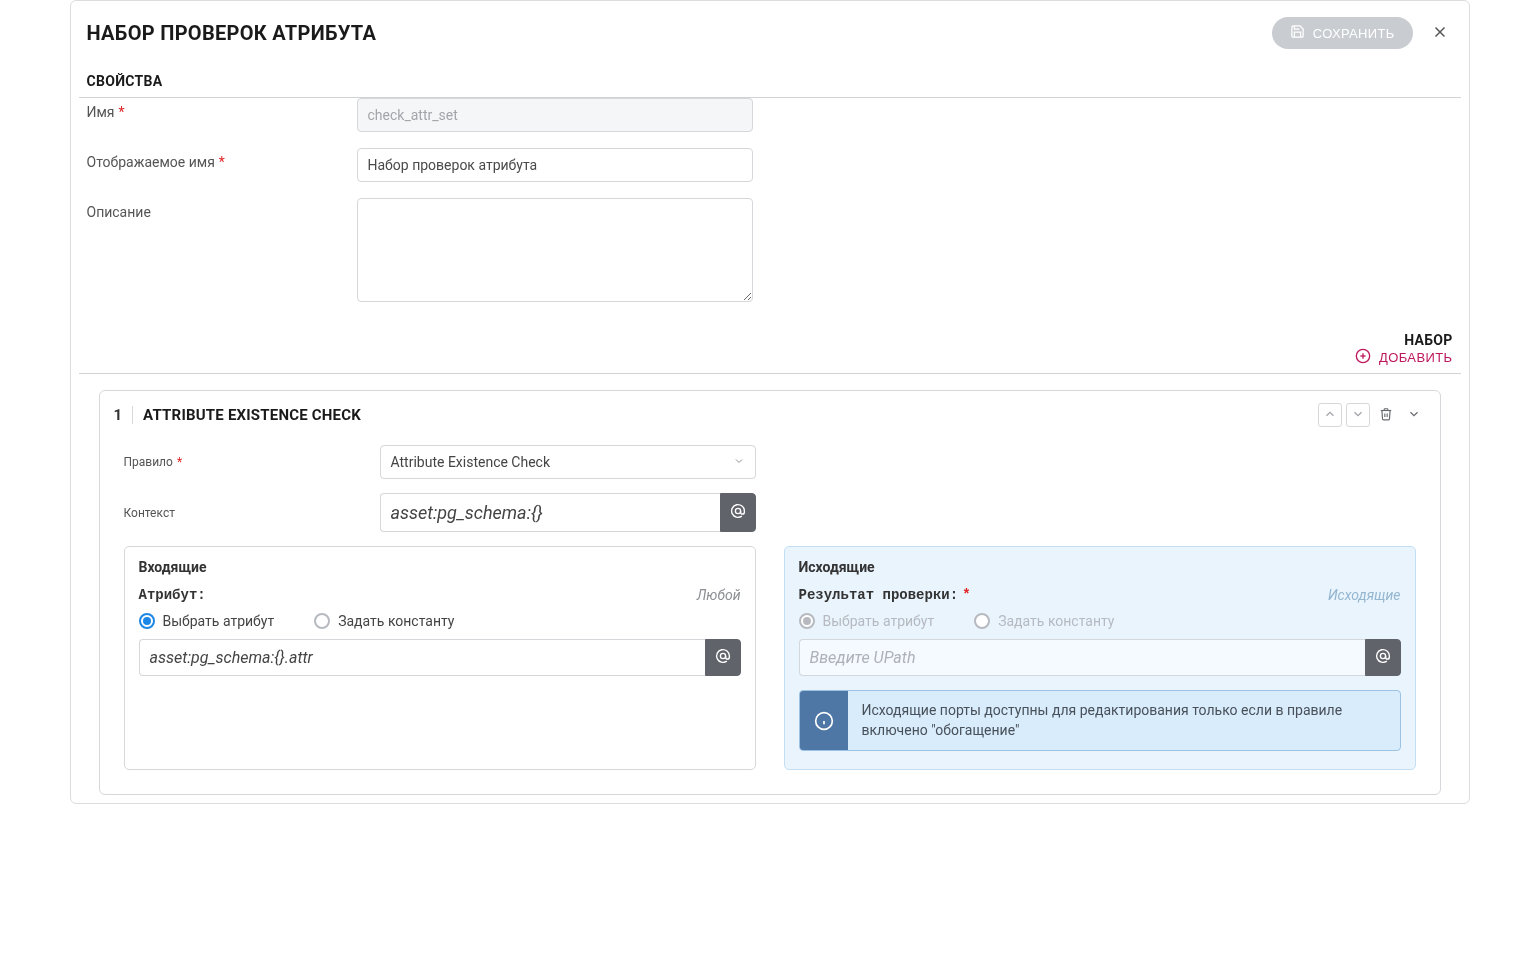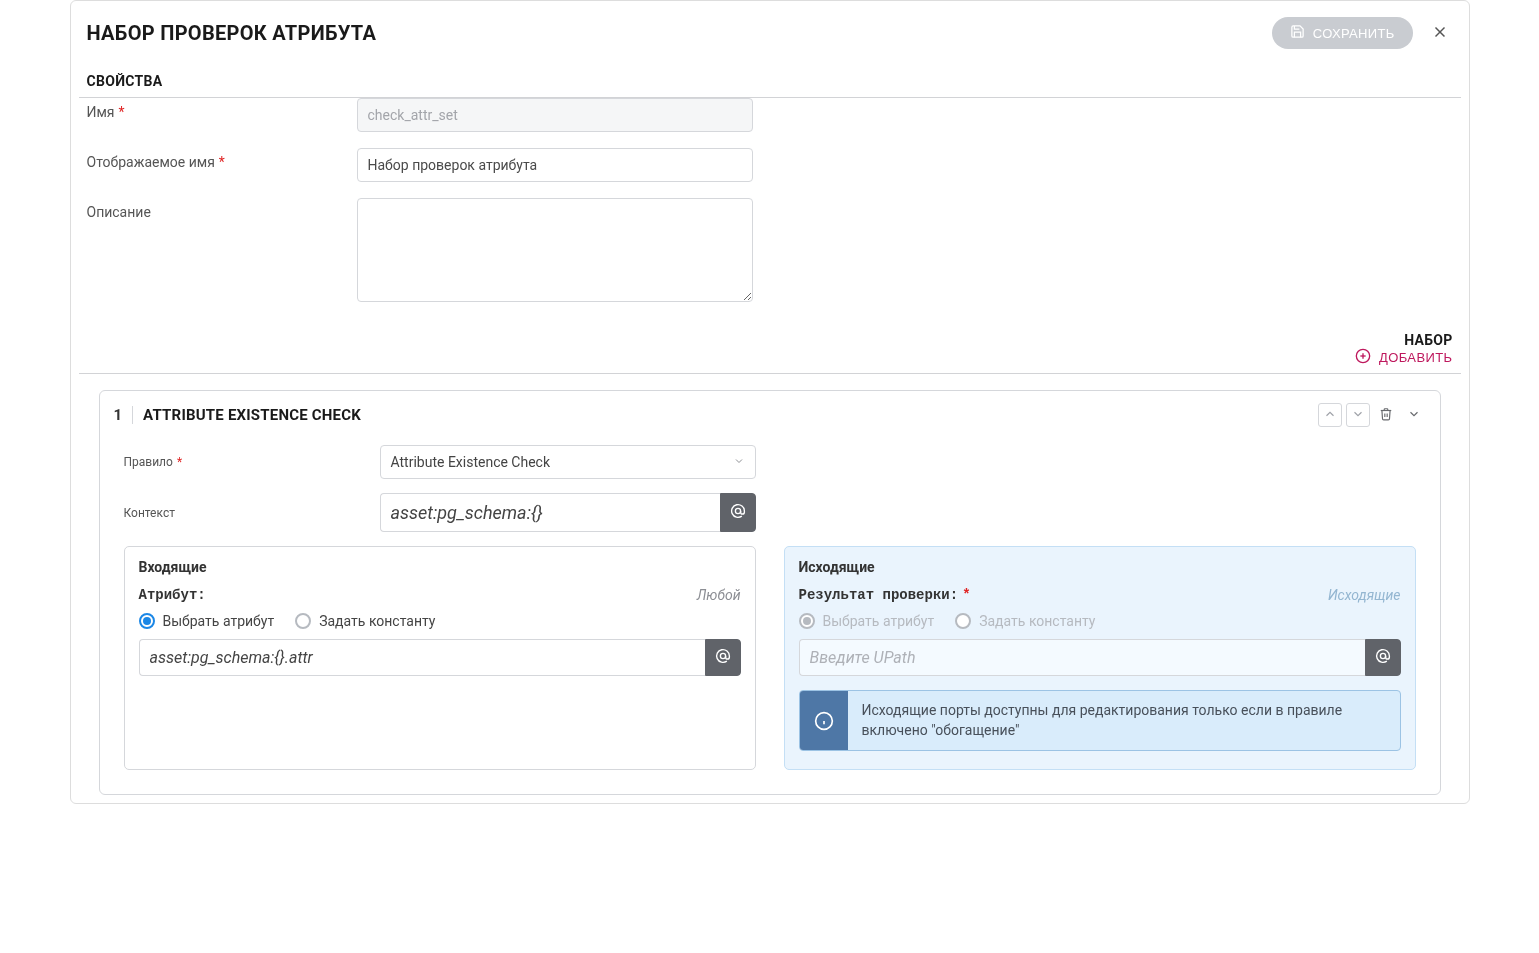--- a/index.html
+++ b/index.html
@@ -50,7 +50,7 @@
 .port-attr-label { font-weight: 700; font-size: 14px; color: #333; font-family: Liberation Mono, monospace; }
 .port-attr-type { font-style: italic; color: #8c8e94; font-size: 14px; }
 .port-attr-type.out { color: #94b6d1; }
-.radio-row { display: flex; align-items: flex-end; gap: 21px; margin-bottom: 10px; }
+.radio-row { display: flex; align-items: flex-end; gap: 40px; margin-bottom: 10px; }
 .radio-opt { display: inline-flex; align-items: center; gap: 8px; cursor: pointer; color: #444; font-size: 14px; }
 .radio-opt.disabled { color: #b6bac0; cursor: not-allowed; }
 .radio-circle { width: 16px; height: 16px; border: 2px solid #b6bac0; border-radius: 50%; display: inline-flex; align-items: center; justify-content: center; background: #fff; }

